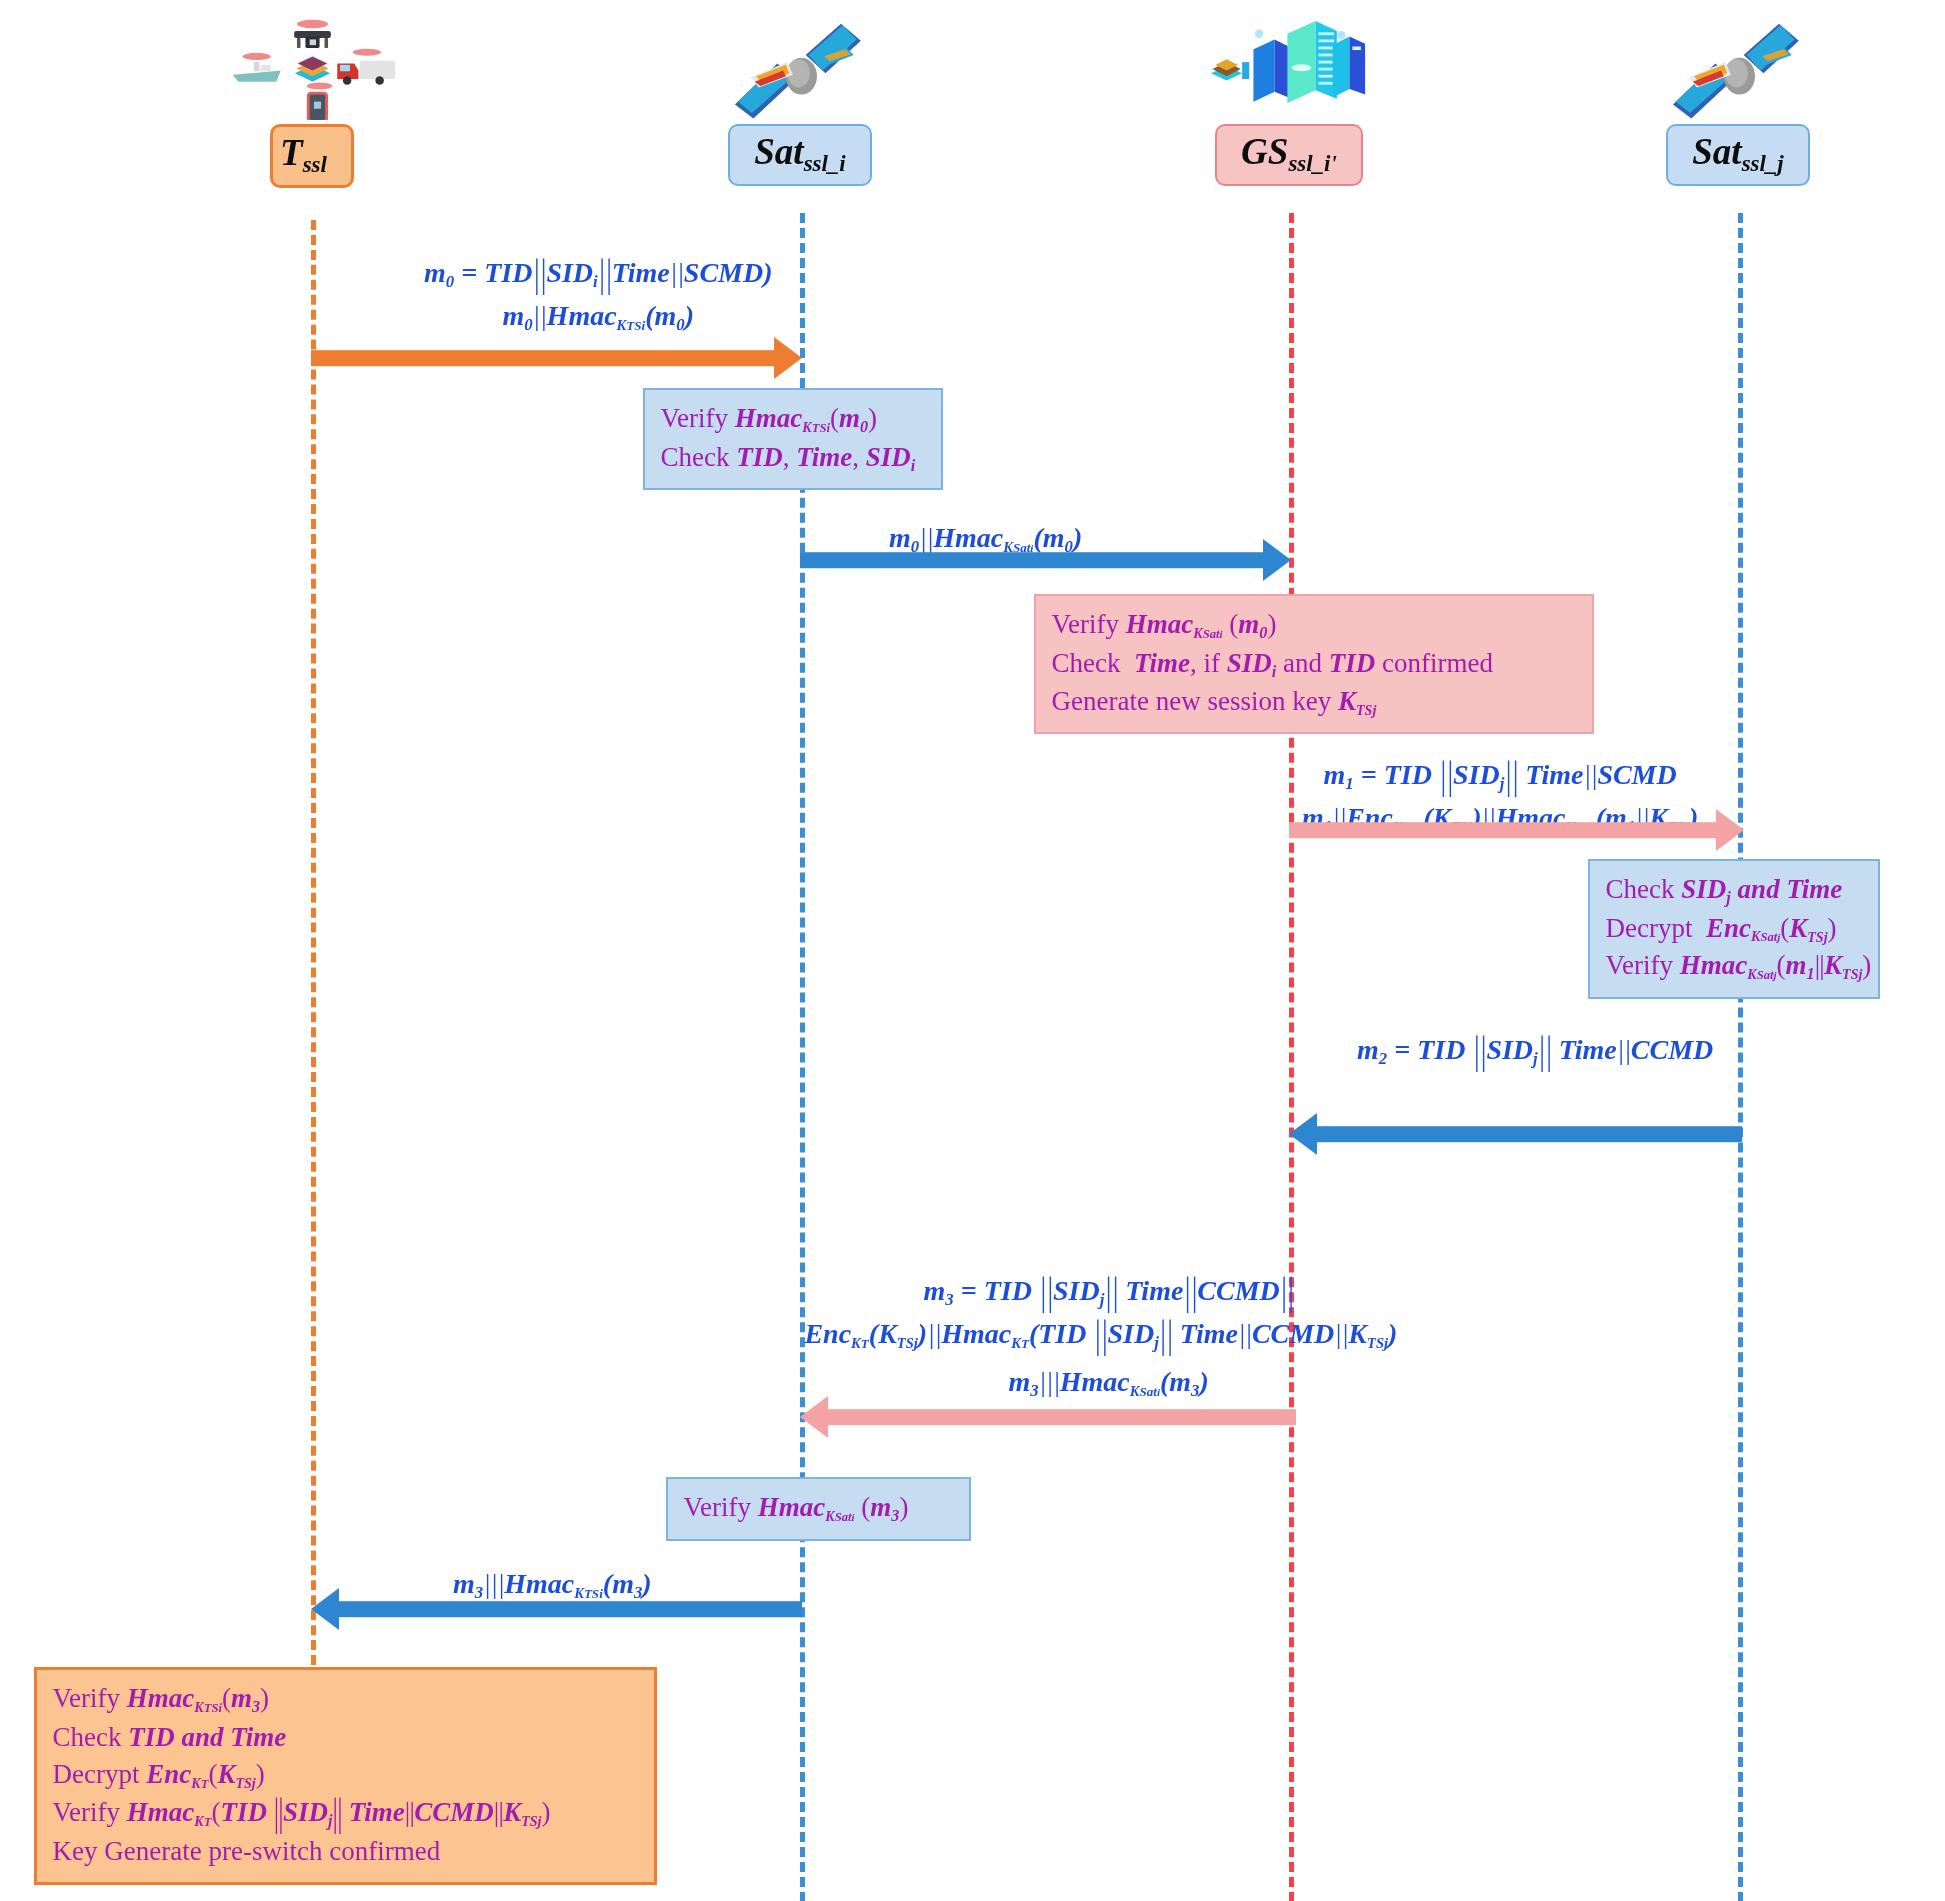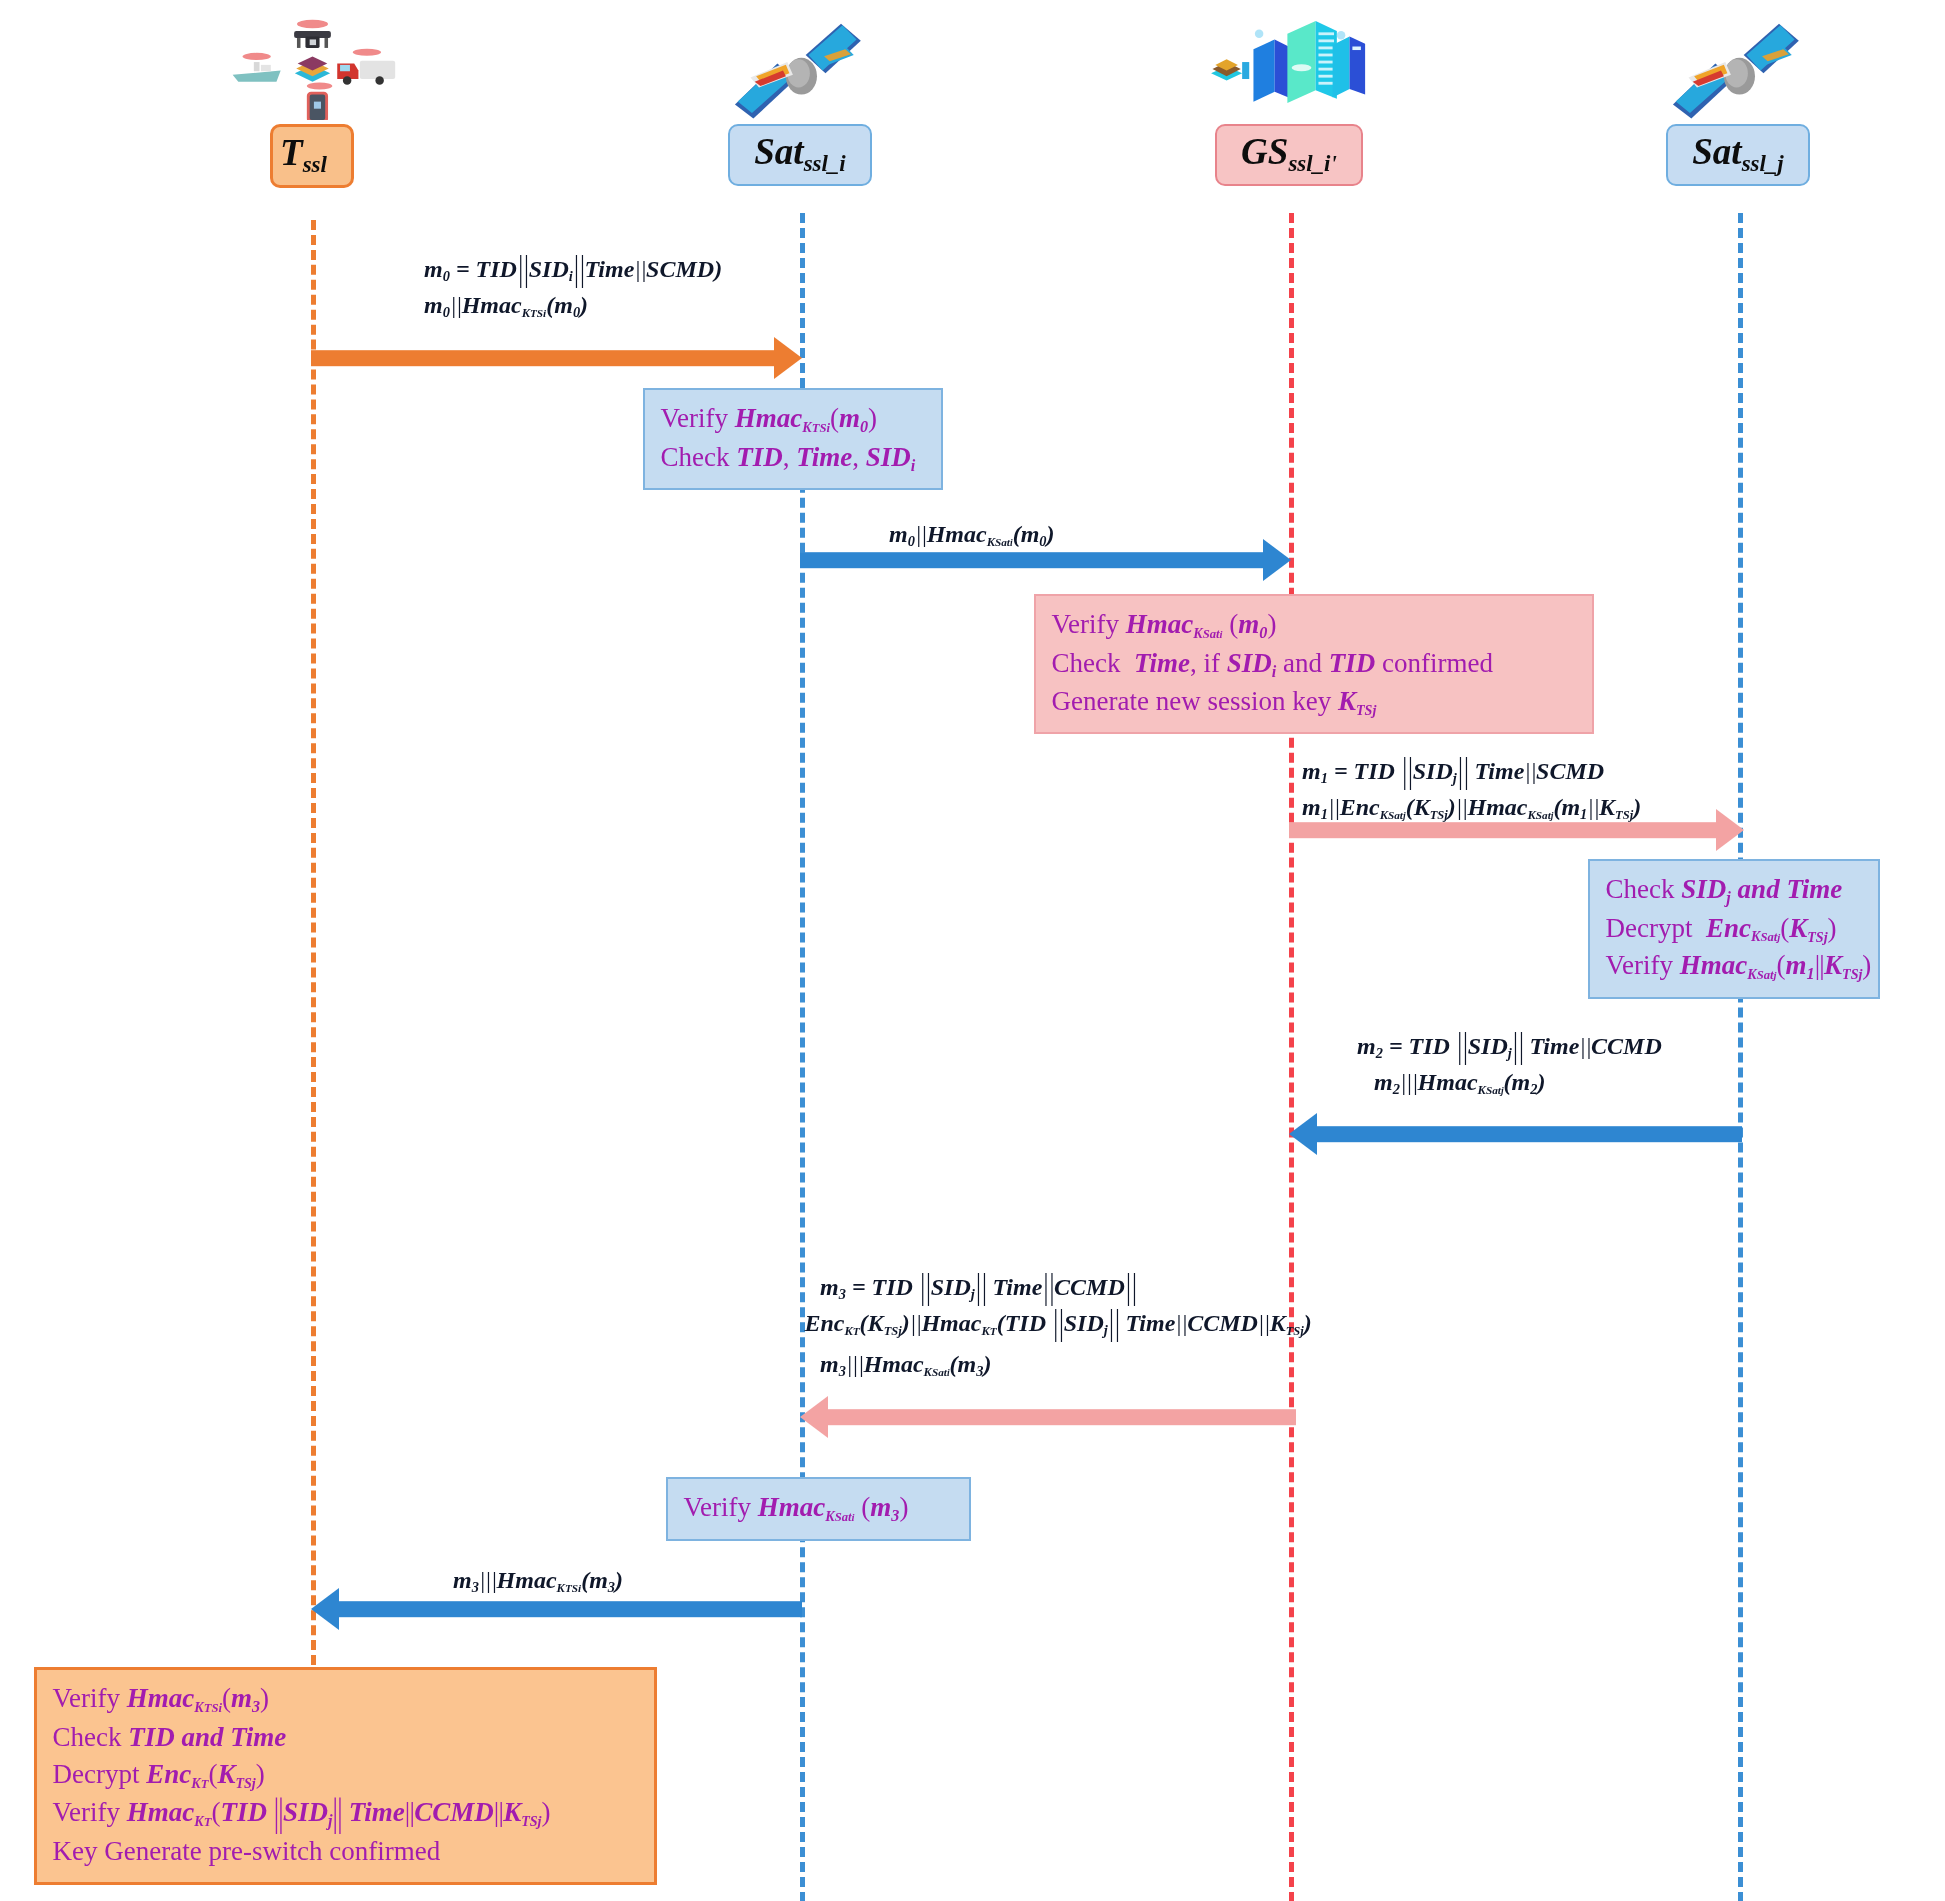--- a/index.html
+++ b/index.html
@@ -30,8 +30,8 @@
   .note-orange{background:#FBC490;border:3.5px solid #ED7D31;}
 
   
-  .msg{position:absolute;font-size:24px;line-height:1.48;color:#0f172a;white-space:nowrap;
-       font-weight:bold;font-style:italic;}
+  .msg{position:absolute;font-size:28px;line-height:1.48;color:#1d4ed8;white-space:nowrap;
+       font-weight:bold;font-style:italic;text-align:center;}
 
   
   .arrow{position:absolute;height:0;}

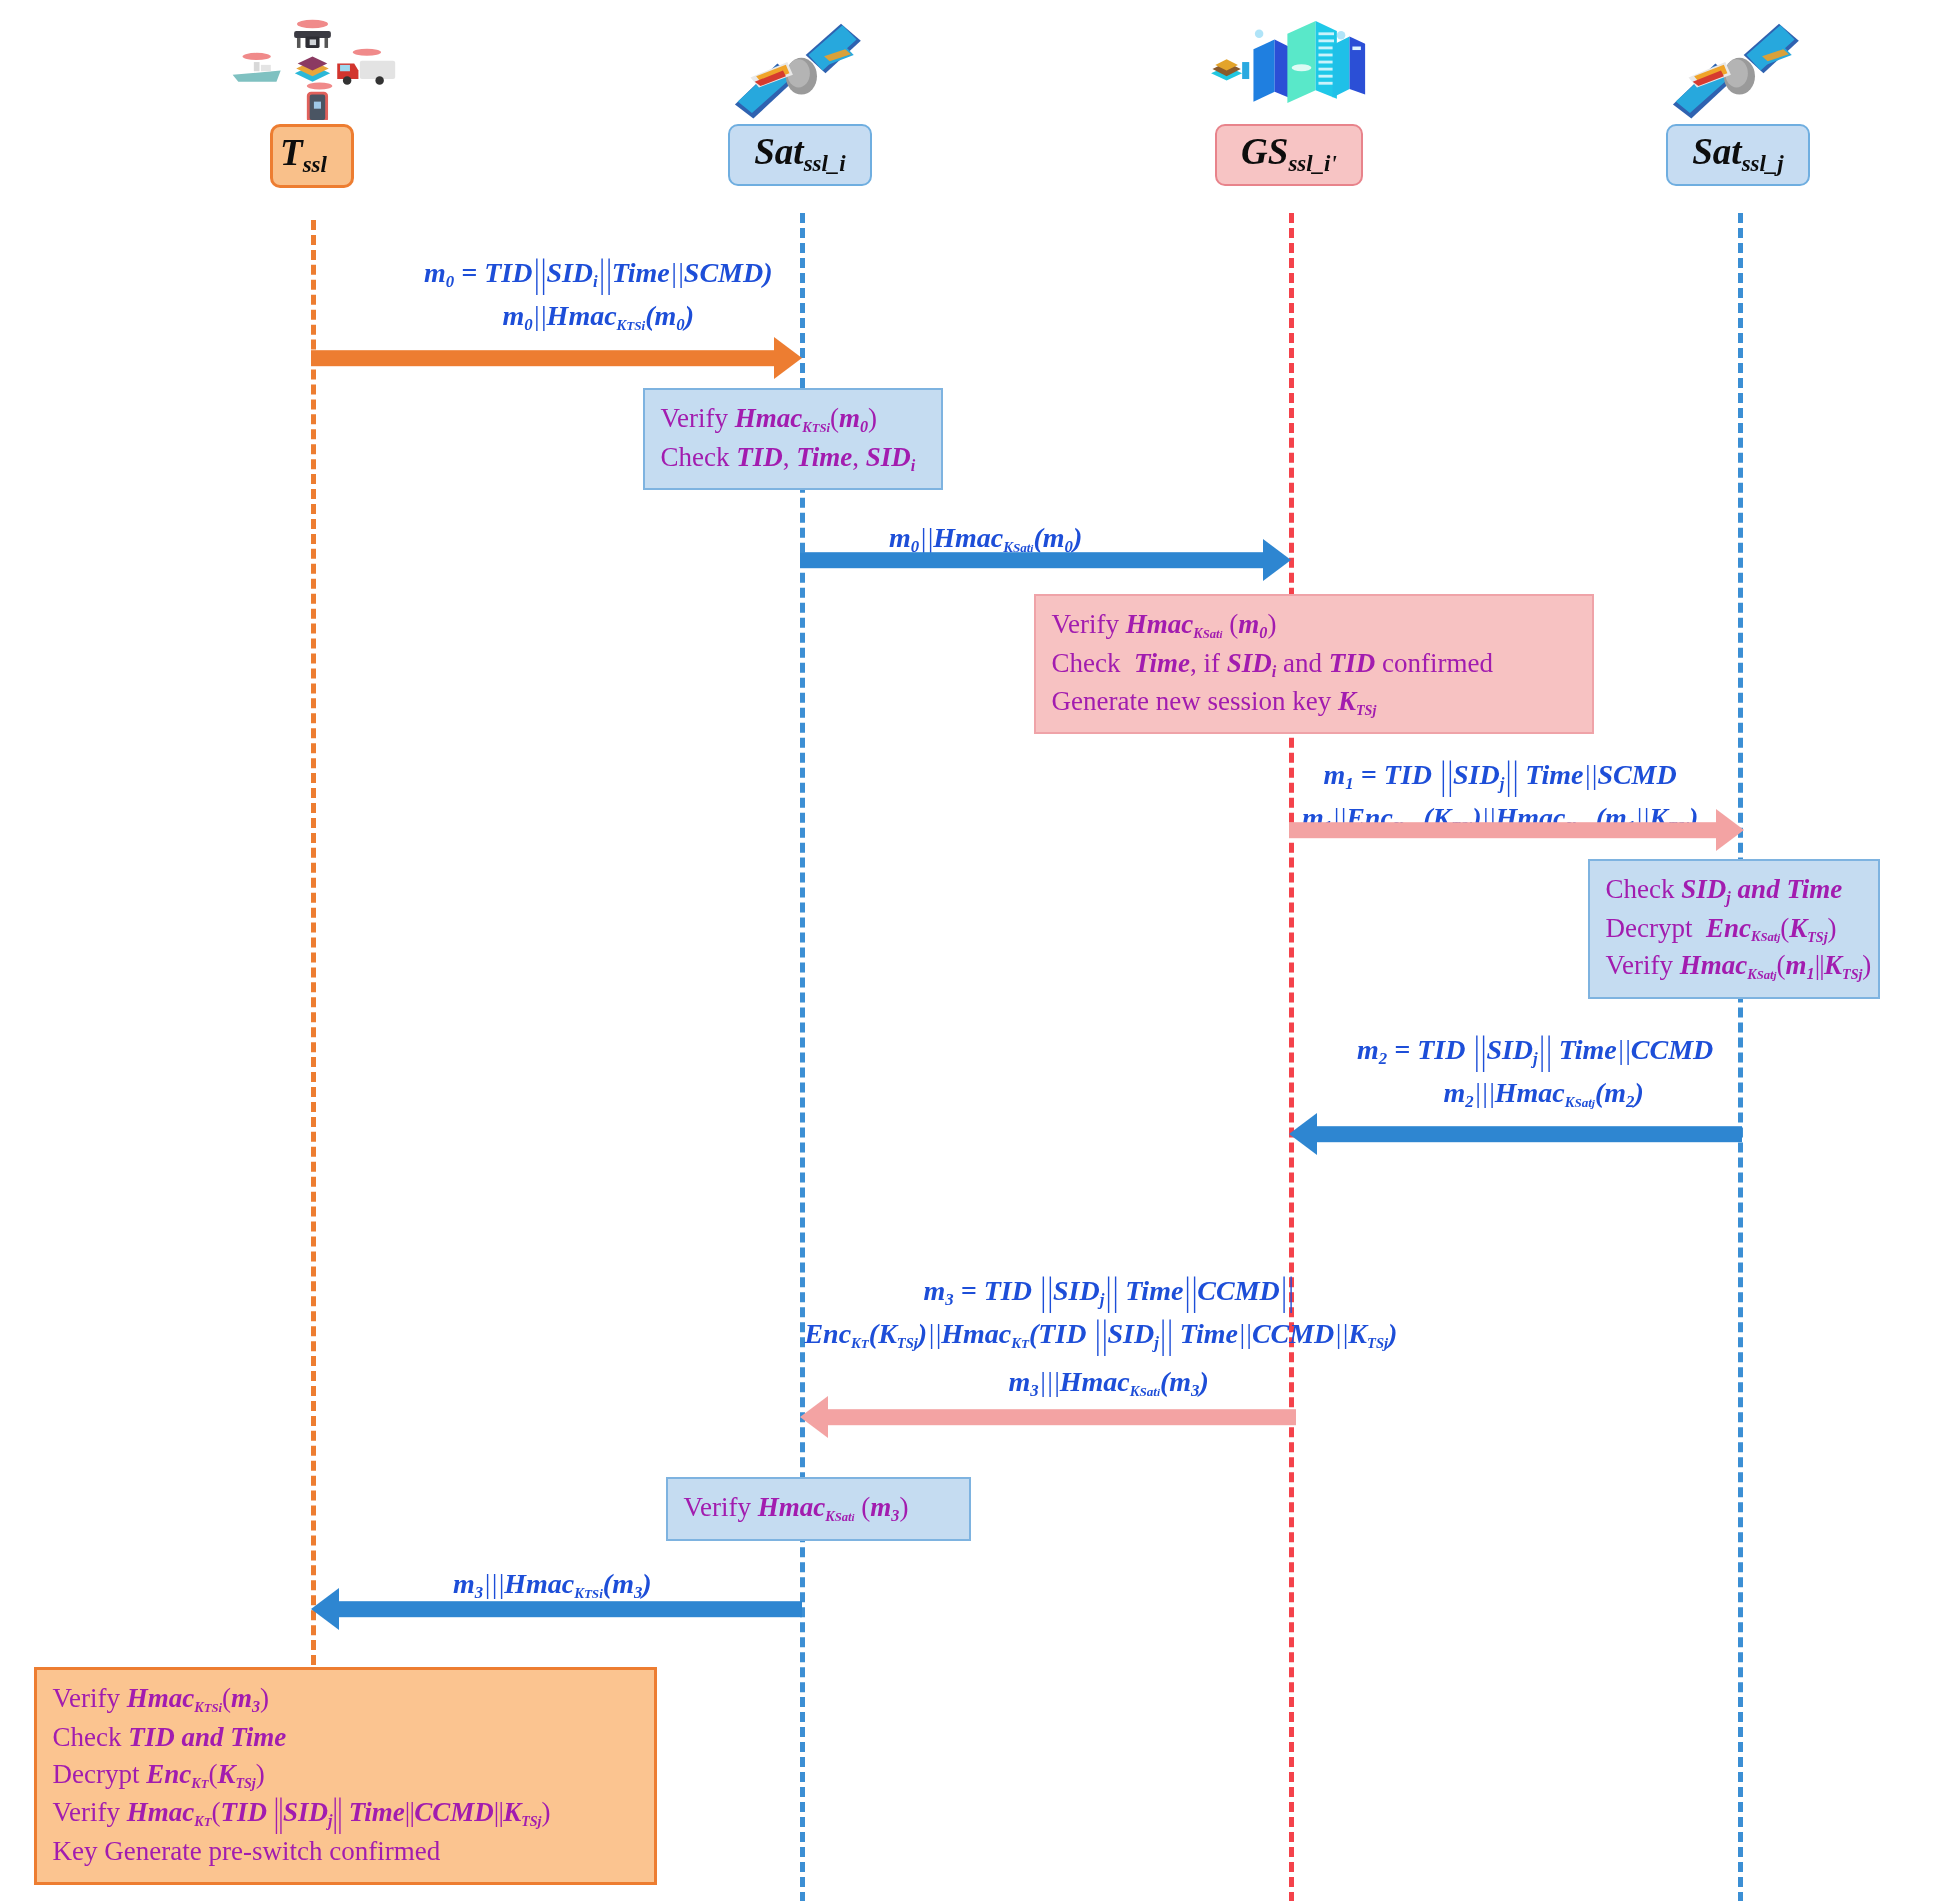--- a/index.html
+++ b/index.html
@@ -269,9 +269,6 @@
     <div>
       <span class="it">m<span class="sb">2</span></span> <span class="it">=</span> <span class="it">TID</span> <span class="tall bars">||</span><span class="it">SID<span class="sb">j</span></span><span class="tall bars">||</span> <span class="it">Time</span><span class="bars">||</span><span class="it">CCMD</span>
     </div>
-    <div style="padding-left:17px;">
-      <span class="it">m<span class="sb">2</span></span><span class="bars">||</span><span class="bars">|</span><span class="it">Hmac<span class="sb2">K<span style="font-size:0.9em">Sat<span style="font-size:0.85em">j</span></span></span></span>(<span class="it">m<span class="sb">2</span></span>)
-    </div>
   </div>
   <div class="arrow a-blue-l" style="left:1289px; top:1134px; width:453px;">
     <div class="shaft" style="left:28px; width:425px;"></div>

